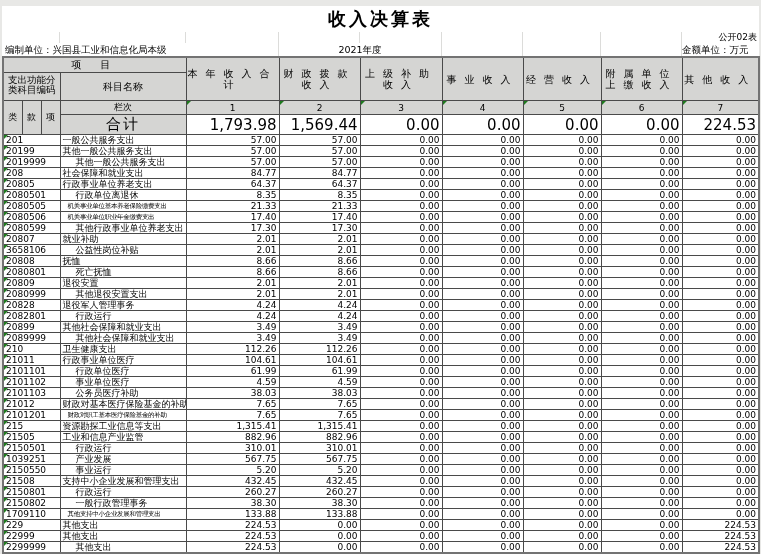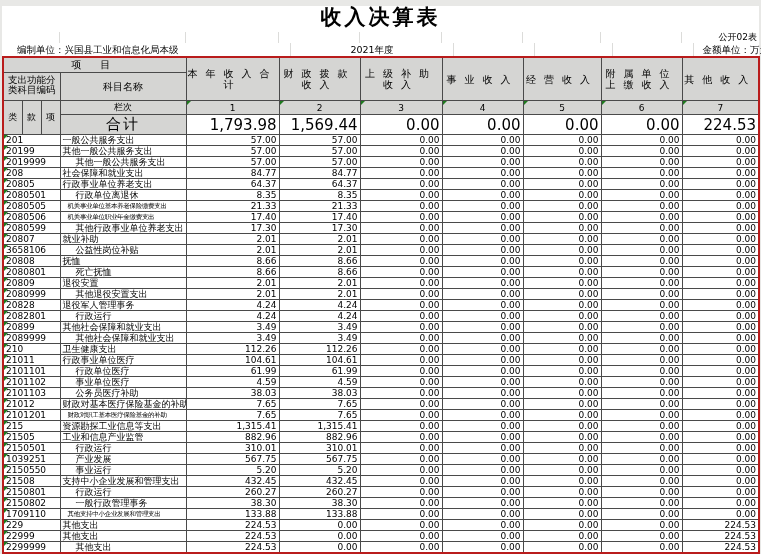--- a/index.html
+++ b/index.html
@@ -15,7 +15,7 @@
   }
   .title {
     height:26px; line-height:26px; text-align:center;
-    font-size:21px; font-weight:bold; letter-spacing:3px;font-family:Liberation Mono, monospace;
+    font-size:18px; font-weight:bold; letter-spacing:3px;
   }
   .subgrid {
     display:grid; width:100%;

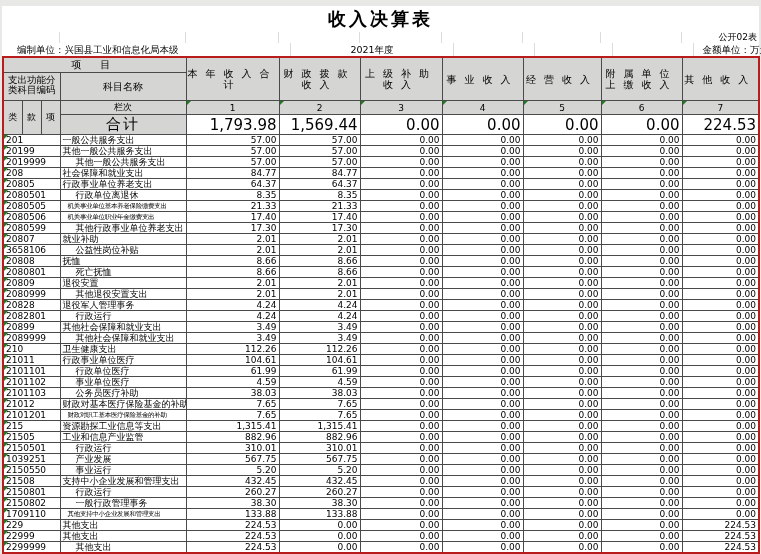--- a/index.html
+++ b/index.html
@@ -25,7 +25,7 @@
   .subgrid > div:last-child { border-right:none; }
   .r1 { height:11px; font-size:9px; line-height:11px; }
   .r1 .right { text-align:right; padding-right:2px; }
-  .r2 { height:13px; font-size:9.5px; line-height:13px;padding-left:12px; }
+  .r2 { height:13px; font-size:9.5px; line-height:13px; }
   .r2 .left { grid-column:1 / span 3; padding-left:3px; }
   .r2 .mid  { grid-column:4 / span 2; text-align:center; }
   .r2 .right{ grid-column:9; text-align:right; padding-right:2px; }

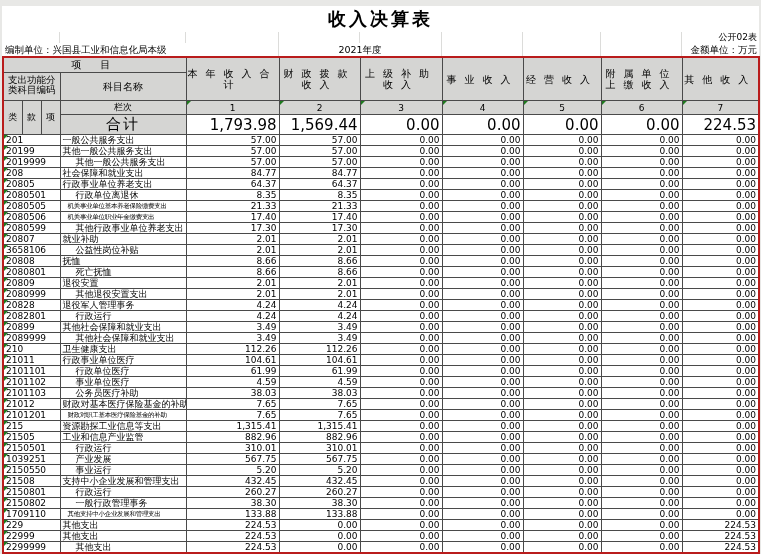--- a/index.html
+++ b/index.html
@@ -28,7 +28,7 @@
   .r2 { height:13px; font-size:9.5px; line-height:13px; }
   .r2 .left { grid-column:1 / span 3; padding-left:3px; }
   .r2 .mid  { grid-column:4 / span 2; text-align:center; }
-  .r2 .right{ grid-column:9; text-align:right; padding-right:2px; }
+  .r2 .right{ grid-column:9; padding-right:2px; }
   table {
     border-collapse:collapse; table-layout:fixed; width:757px;
     border:2px solid #b91c1c;

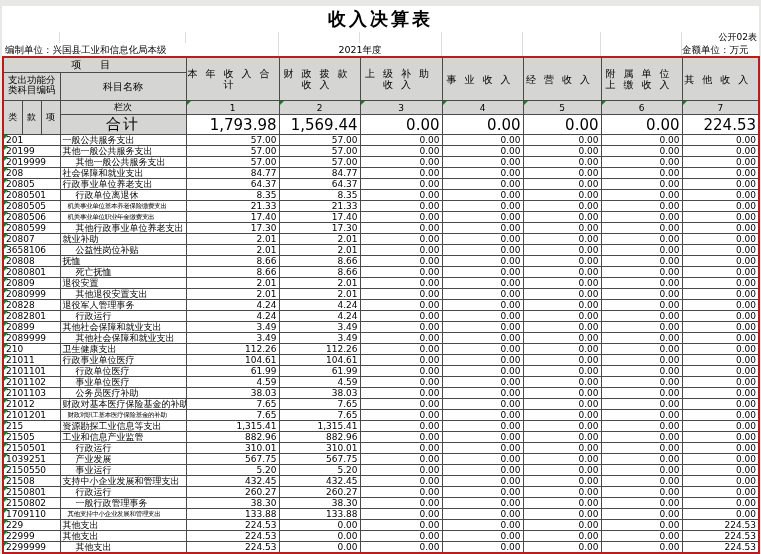--- a/index.html
+++ b/index.html
@@ -31,7 +31,7 @@
   .r2 .right{ grid-column:9; padding-right:2px; }
   table {
     border-collapse:collapse; table-layout:fixed; width:757px;
-    border:2px solid #b91c1c;
+    border:2px solid #737373;
   }
   col.c-sub { width:19px; }
   col.c-name { width:126px; }

